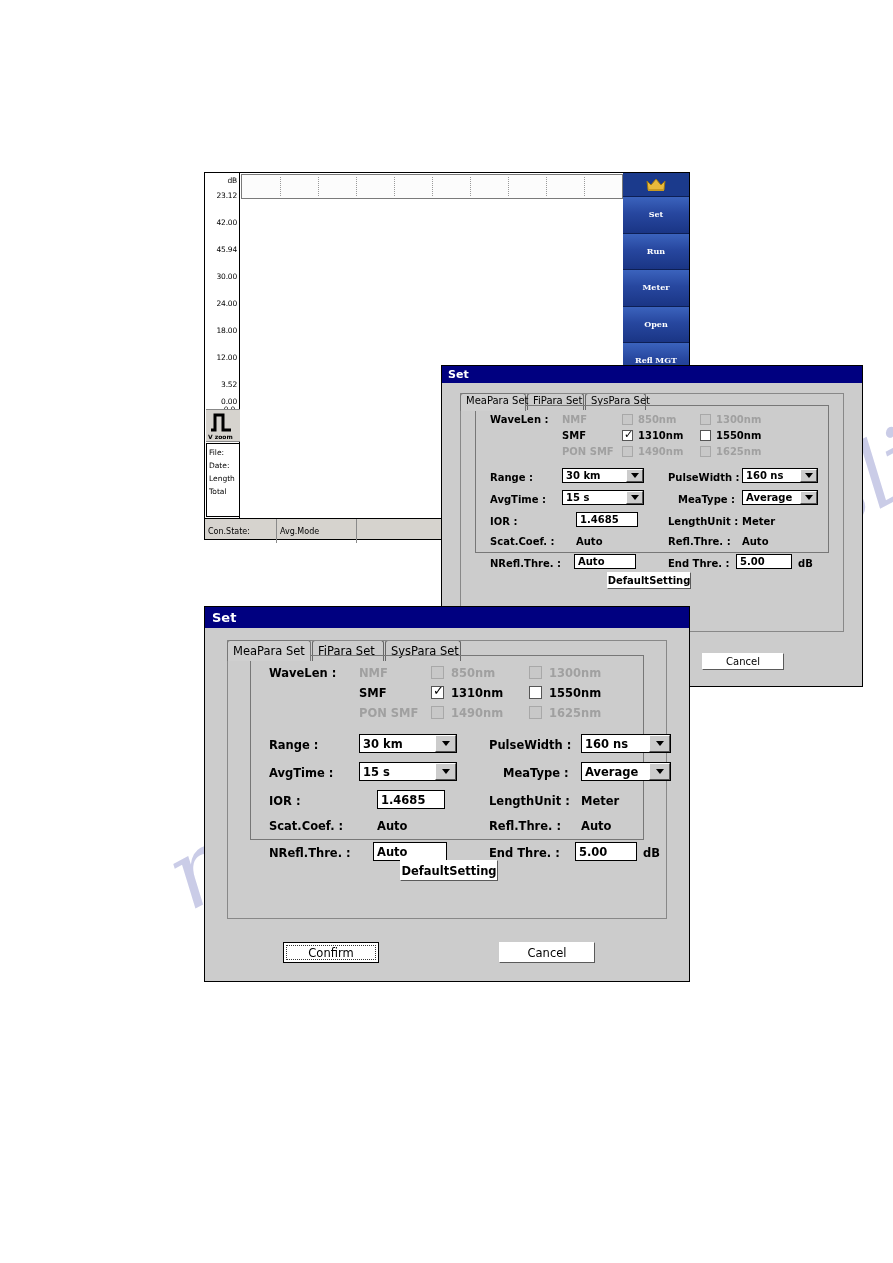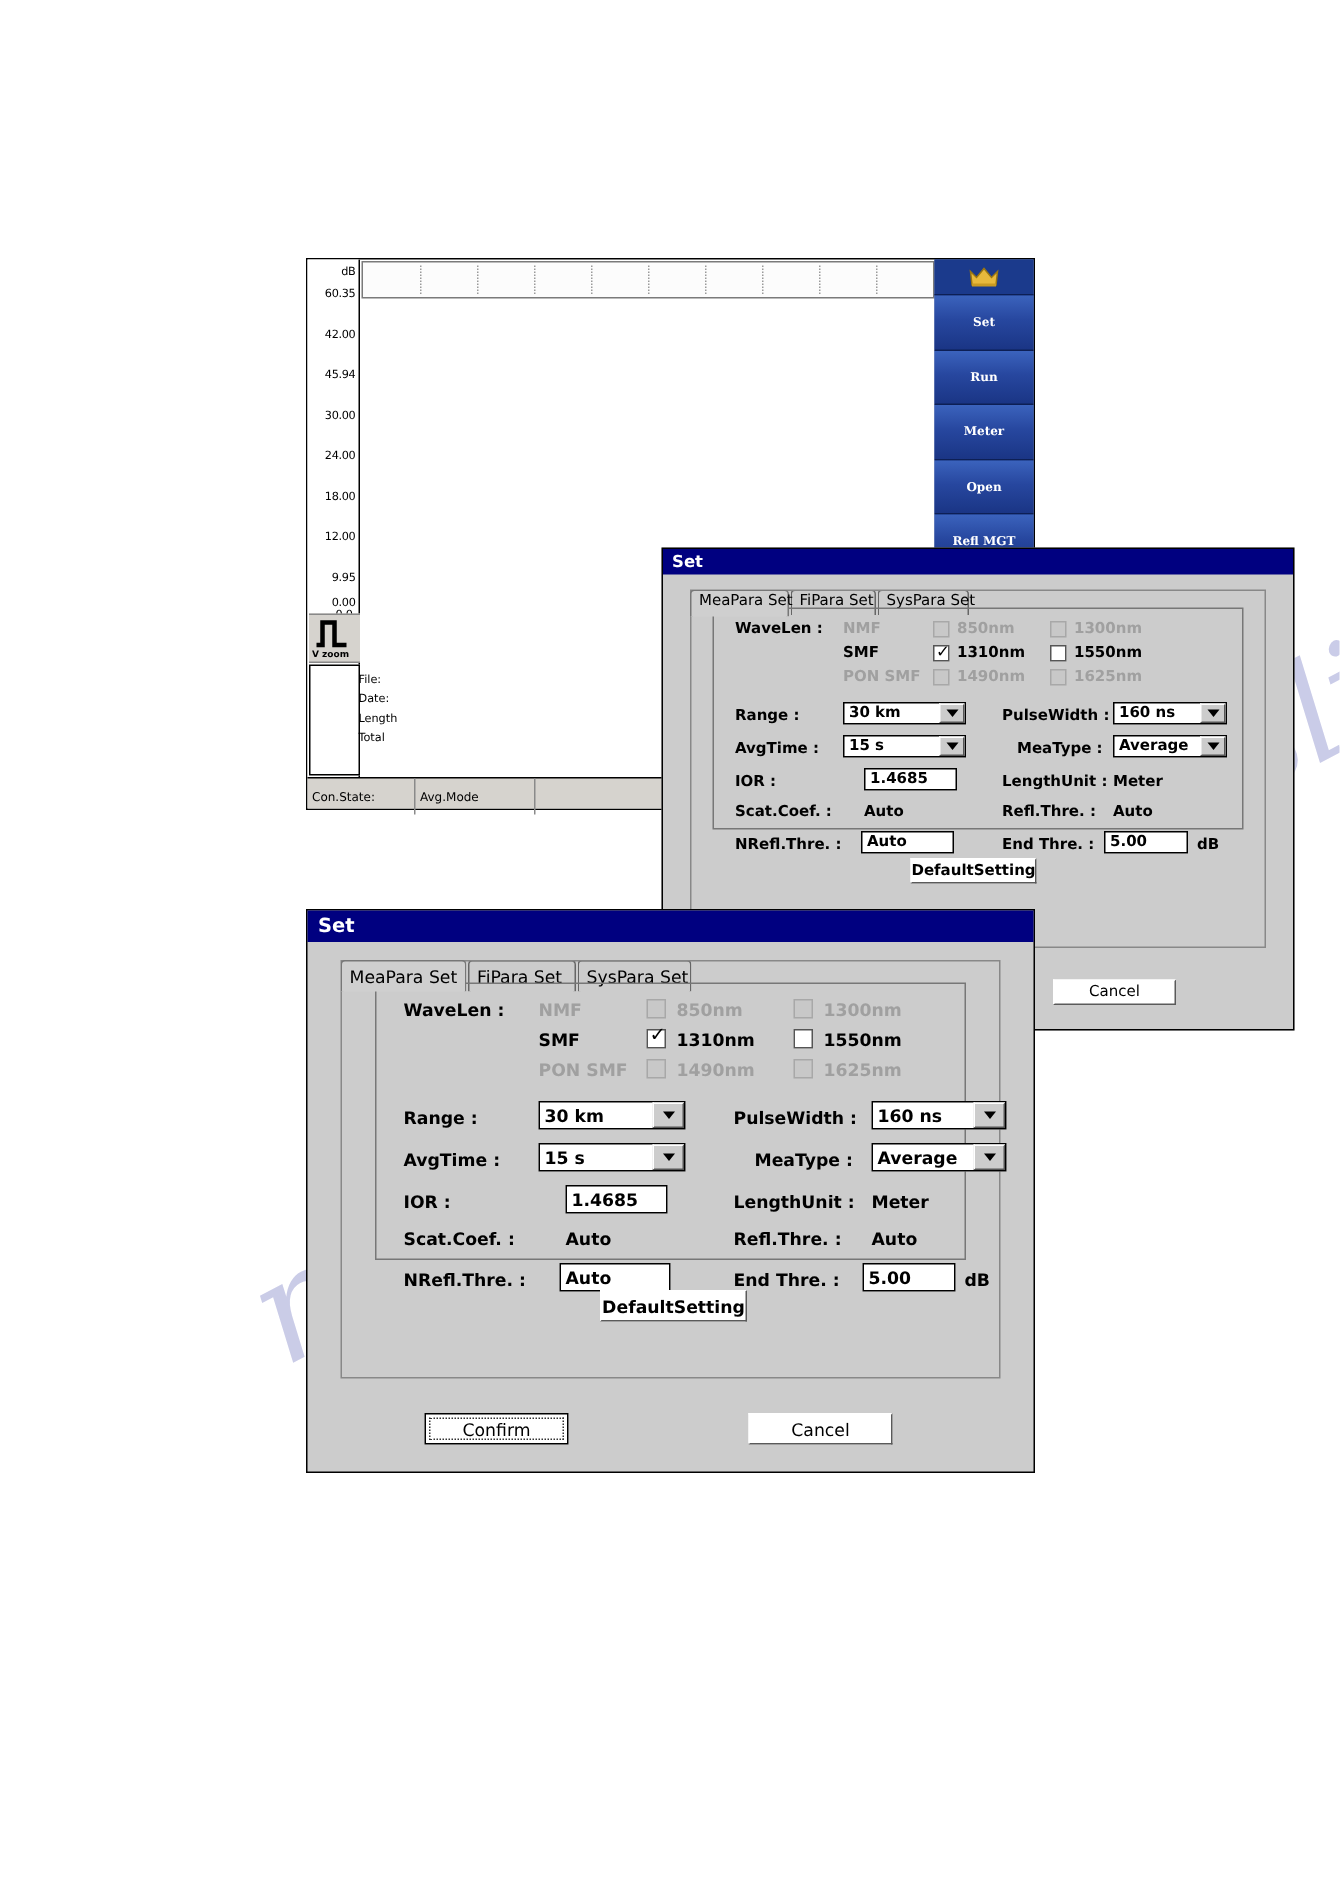--- a/index.html
+++ b/index.html
@@ -117,7 +117,7 @@
 
     <div class="yaxis">
       <div class="ytick" style="top:3px;">dB</div>
-      <div class="ytick" style="top:18px;">60.35</div>
+      <div class="ytick" style="top:18px;">23.12</div>
       <div class="ytick" style="top:45px;">42.00</div>
       <div class="ytick" style="top:72px;">45.94</div>
       <div class="ytick" style="top:99px;">30.00</div>

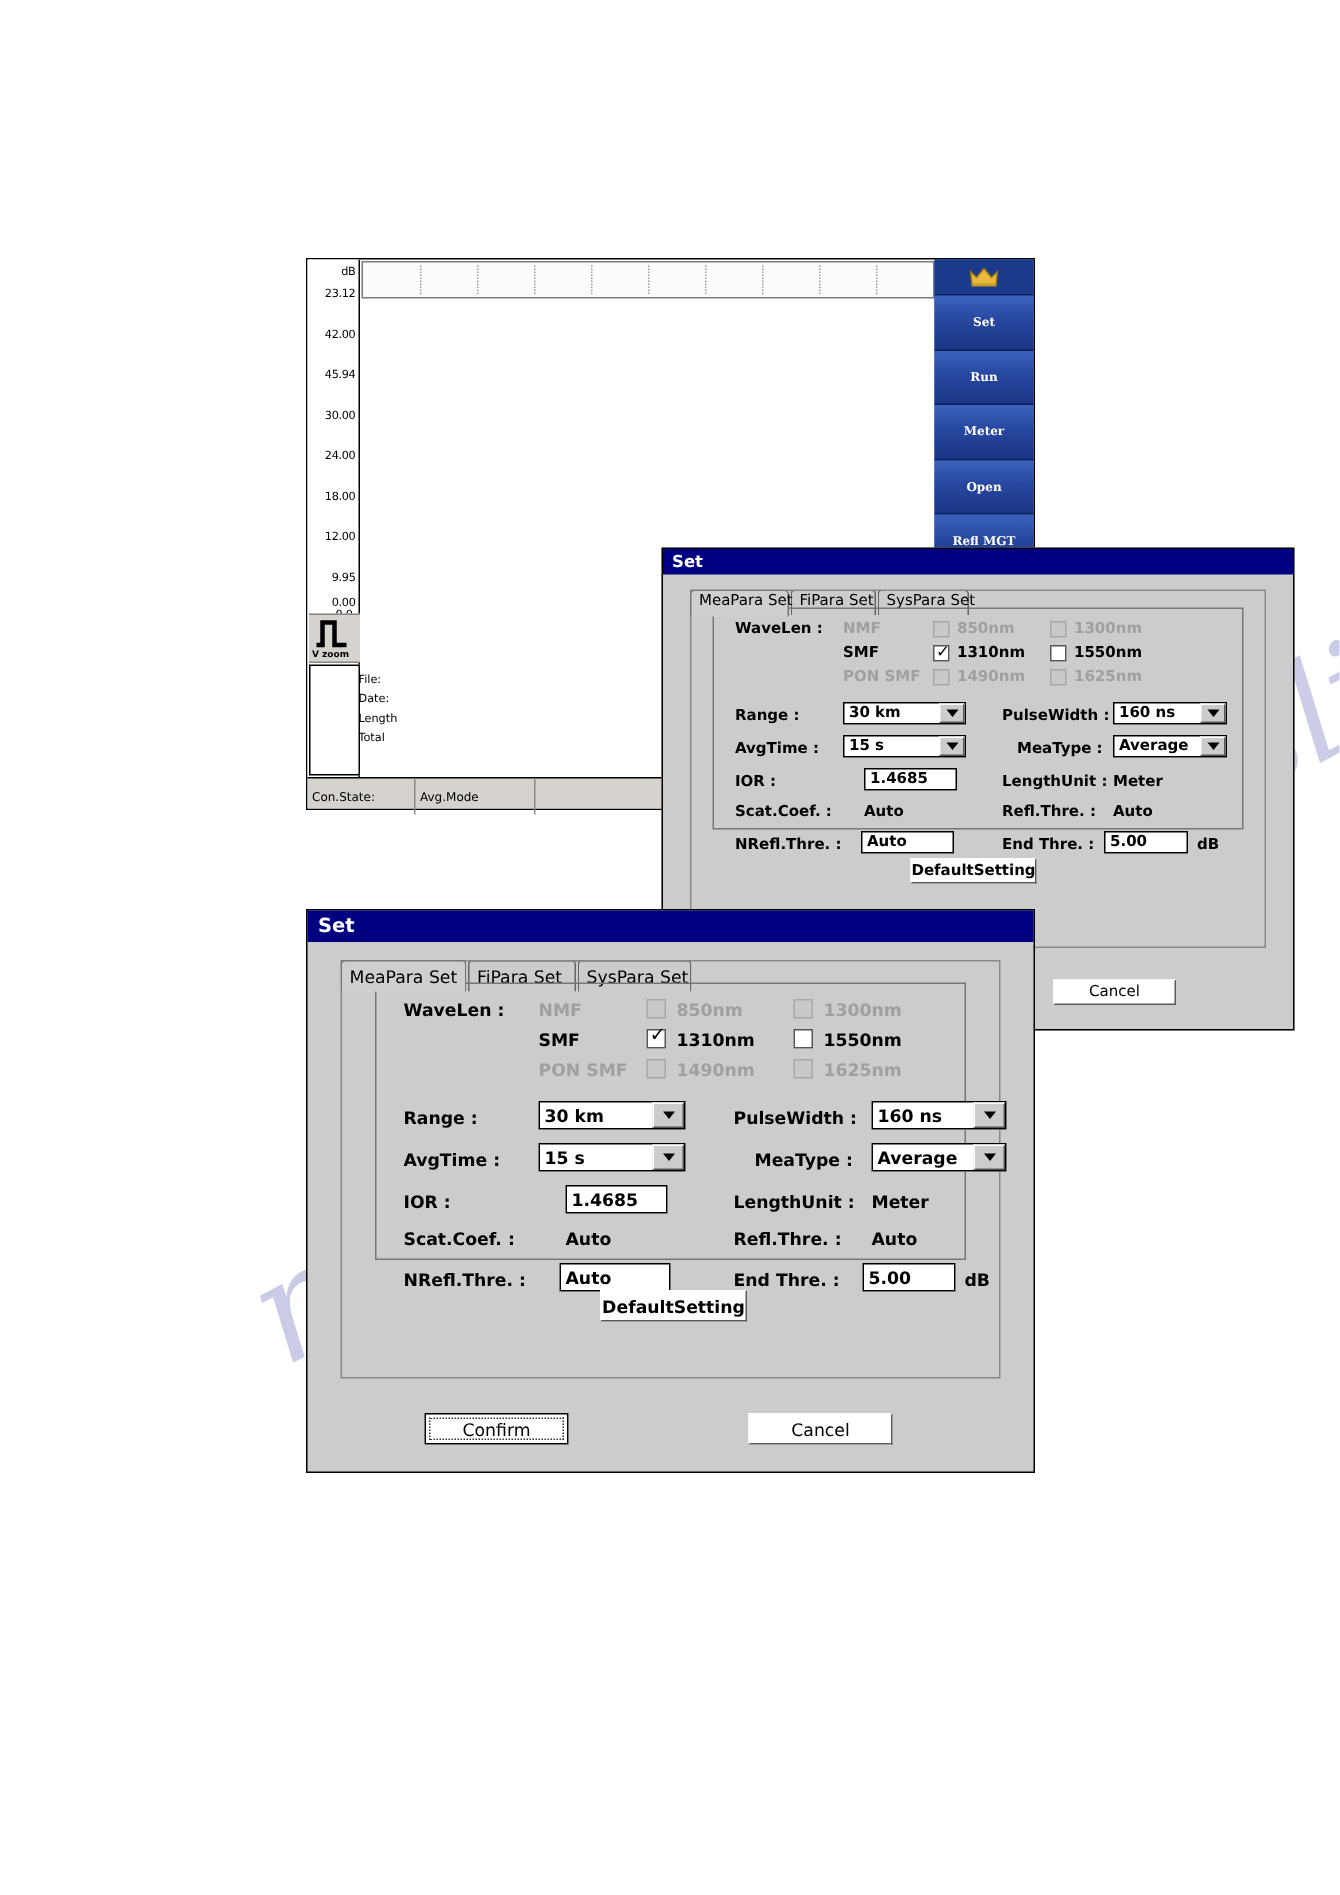--- a/index.html
+++ b/index.html
@@ -124,7 +124,7 @@
       <div class="ytick" style="top:126px;">24.00</div>
       <div class="ytick" style="top:153px;">18.00</div>
       <div class="ytick" style="top:180px;">12.00</div>
-      <div class="ytick" style="top:207px;">9.95</div>
+      <div class="ytick" style="top:207px;">3.52</div>
       <div class="ytick" style="top:224px;">0.00</div>
       <div class="ytick" style="top:232px;right:4px;">0.0</div>
     </div>

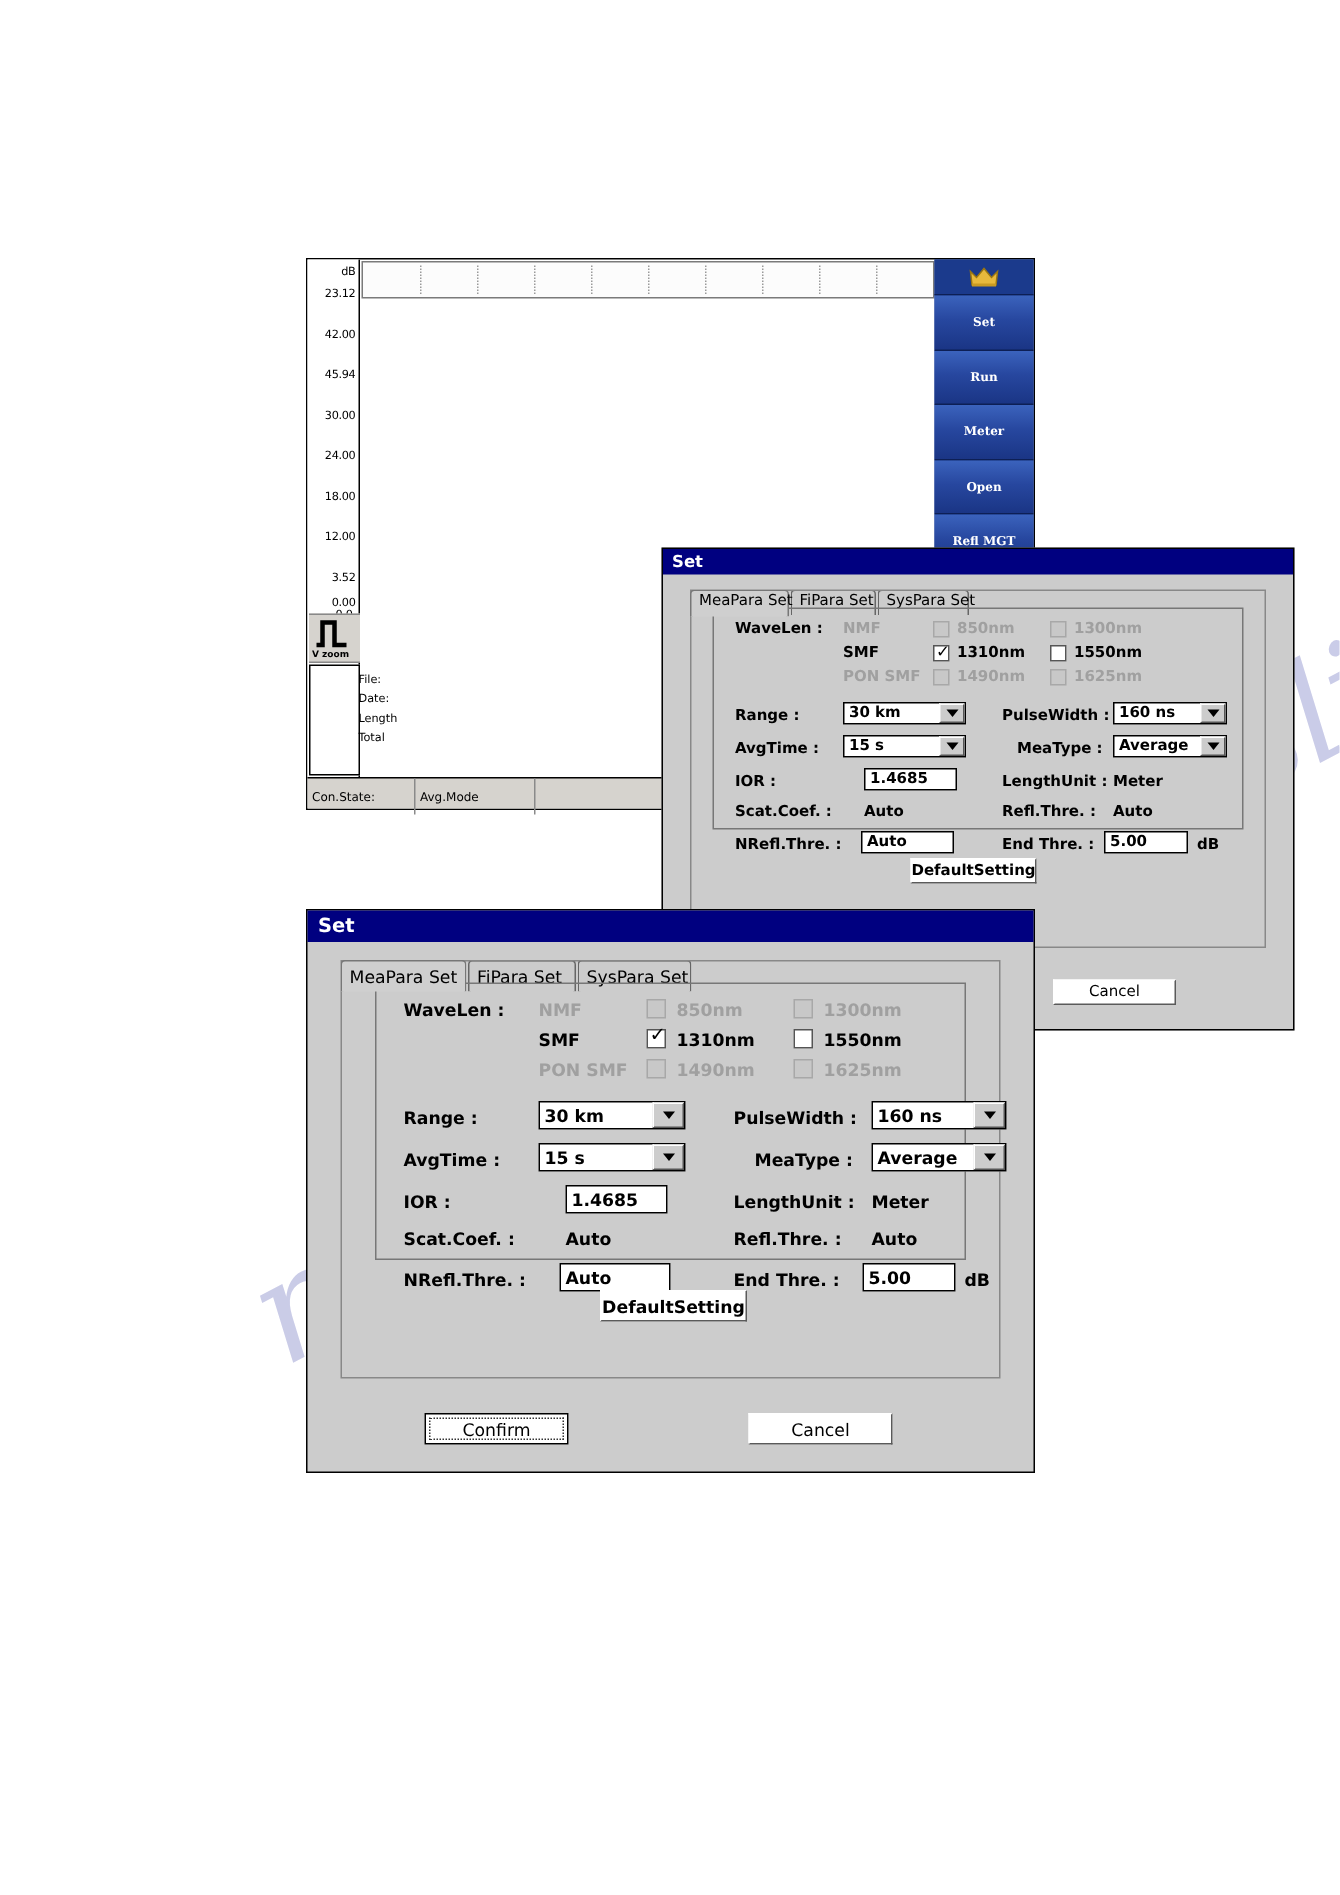--- a/index.html
+++ b/index.html
@@ -35,7 +35,7 @@
   .infopanel{position:absolute;left:1px;top:270px;width:34px;bottom:1px;
              background:#fff;border:1px solid #000;box-sizing:border-box;
              padding:2px 0 0 2px;}
-  .infopanel div{font-size:7.5px;line-height:13px;color:#000;white-space:nowrap;margin-left:30px;}
+  .infopanel div{font-size:7.5px;line-height:13px;color:#000;white-space:nowrap;}
   
   #rail{position:absolute;right:0;top:0;width:66px;bottom:21px;background:#1b3a8c;}
   .railbtn{height:36.5px;background:linear-gradient(180deg,#3b63bd 0%,#27479f 45%,#1a3585 100%);

